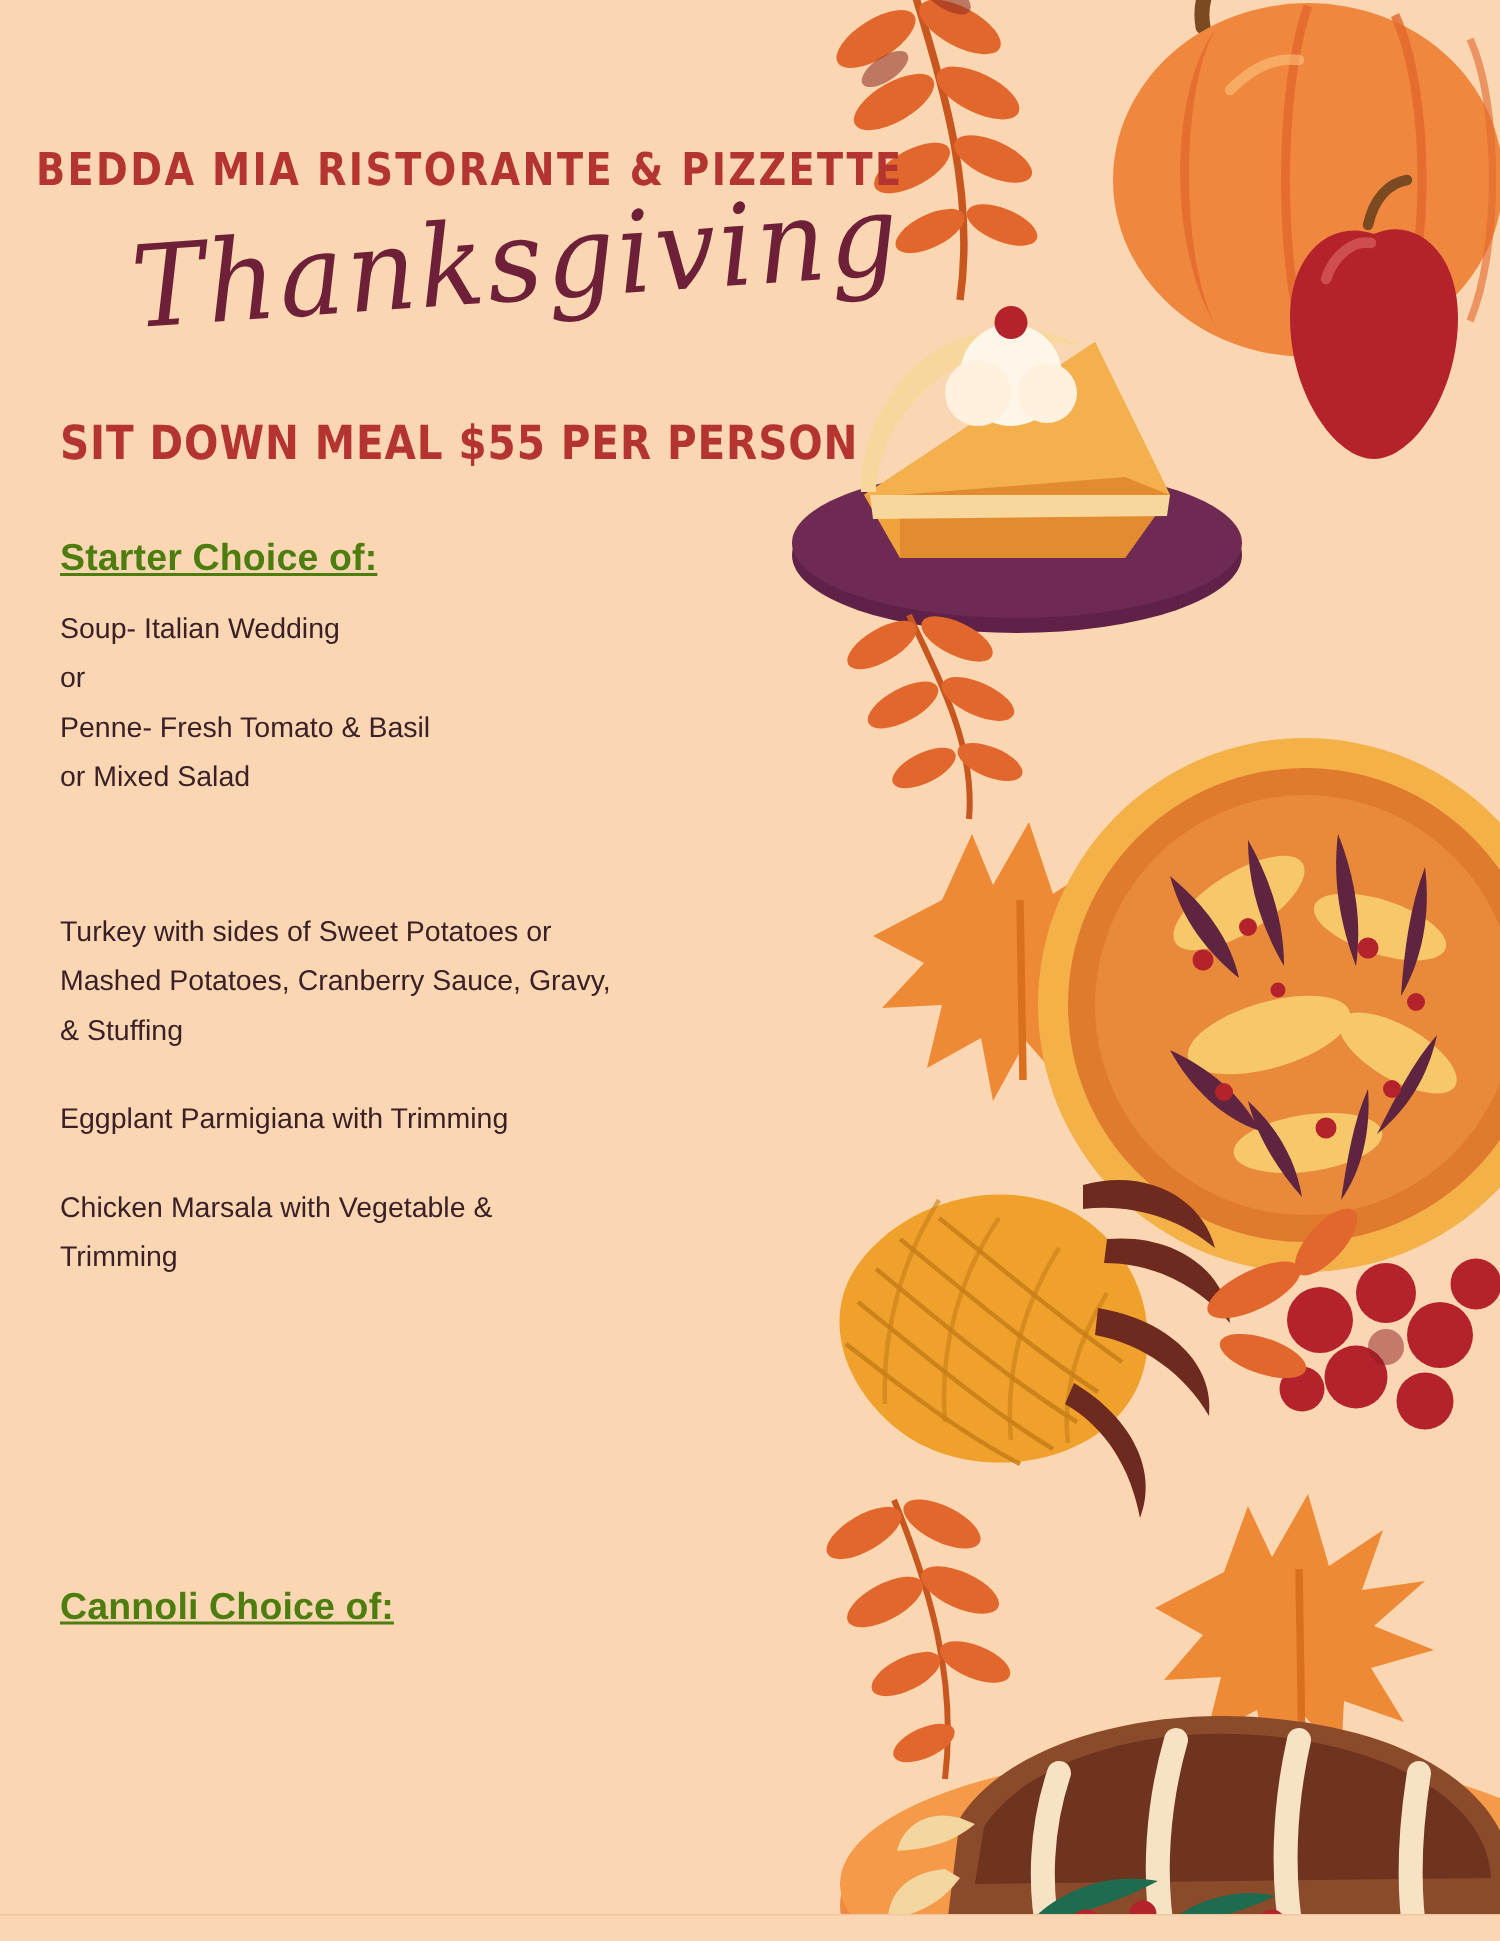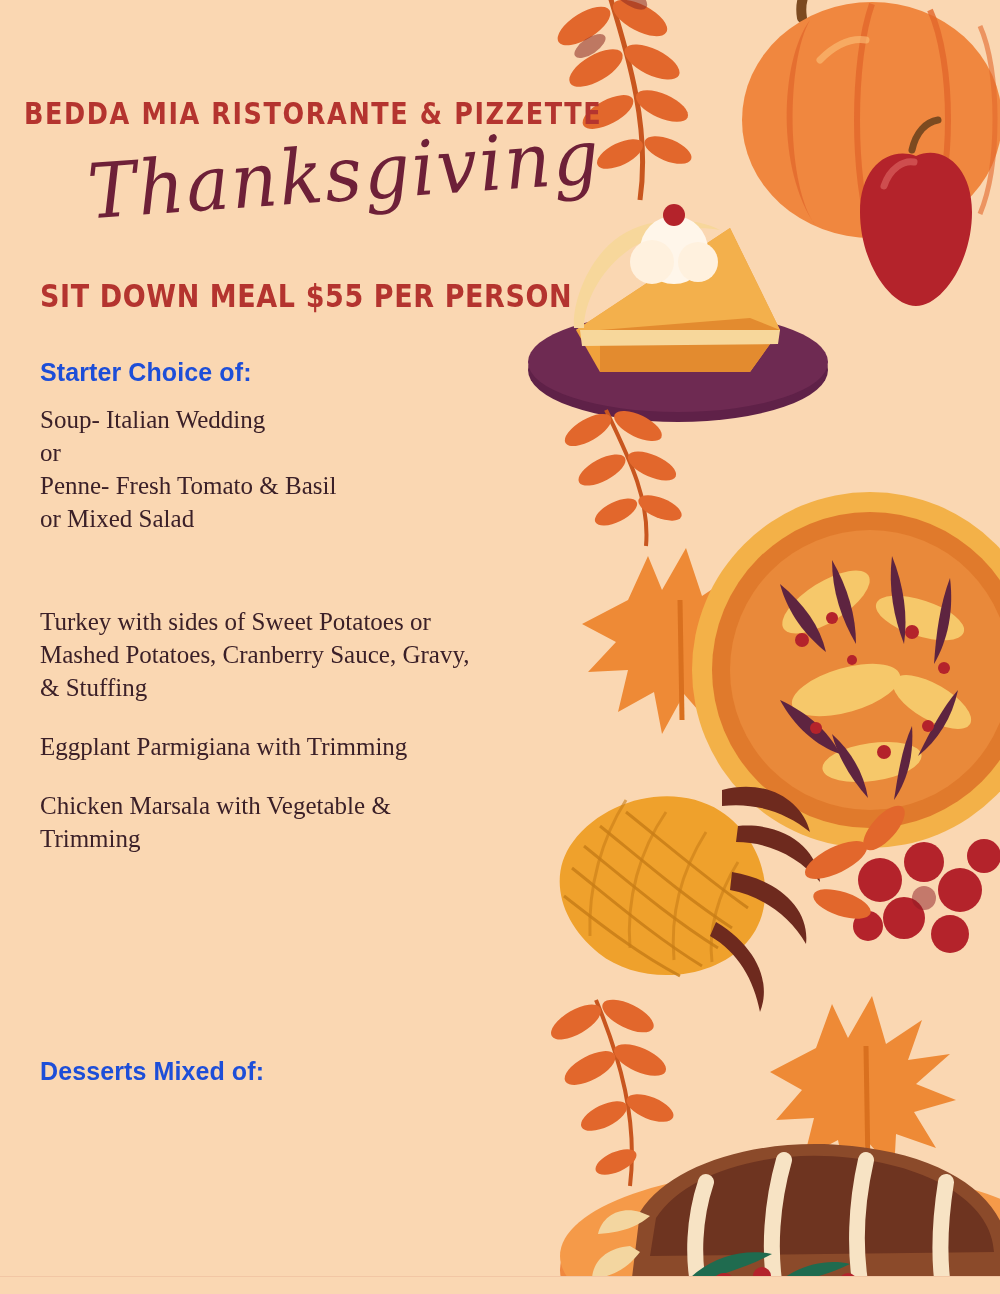--- a/index.html
+++ b/index.html
@@ -86,9 +86,10 @@
     font-family: "Liberation Sans", sans-serif;
     font-weight: bold;
     font-size: 25px;
-    color: #1d4ed8;
+    color: #4d7c0f;
     margin: 0 0 16px 0;
     letter-spacing: 0.1px;
+    text-decoration: underline;
   }
 
   .section-body {

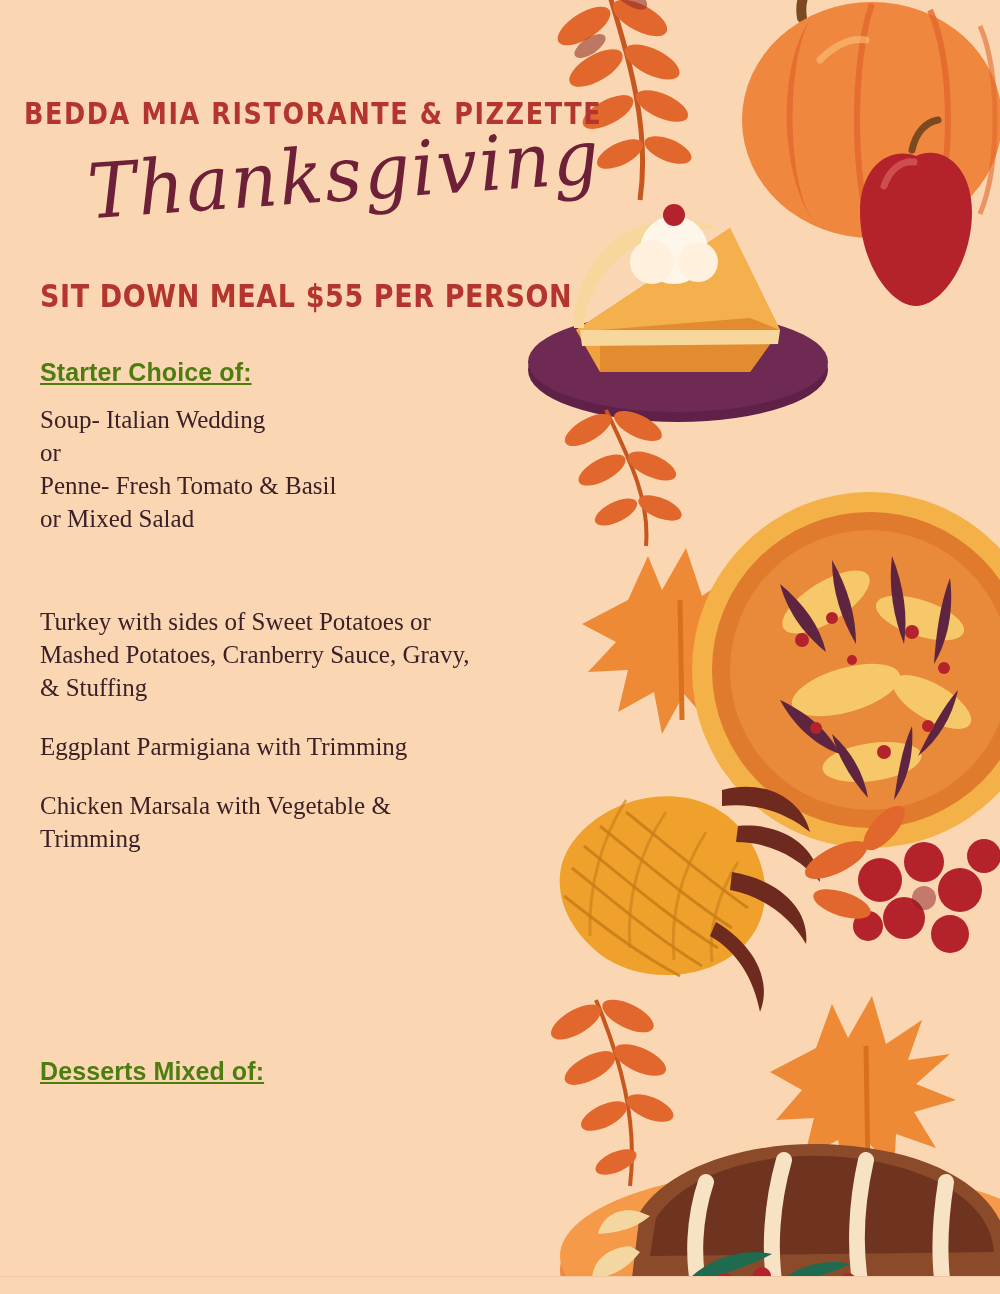--- a/index.html
+++ b/index.html
@@ -93,8 +93,8 @@
   }
 
   .section-body {
-    font-family: Liberation Serif, serif;
-    font-size: 25px;
+    font-family: Liberation Sans, sans-serif;
+    font-size: 19px;
     line-height: 33px;
     color: #3B2028;
     margin: 0;

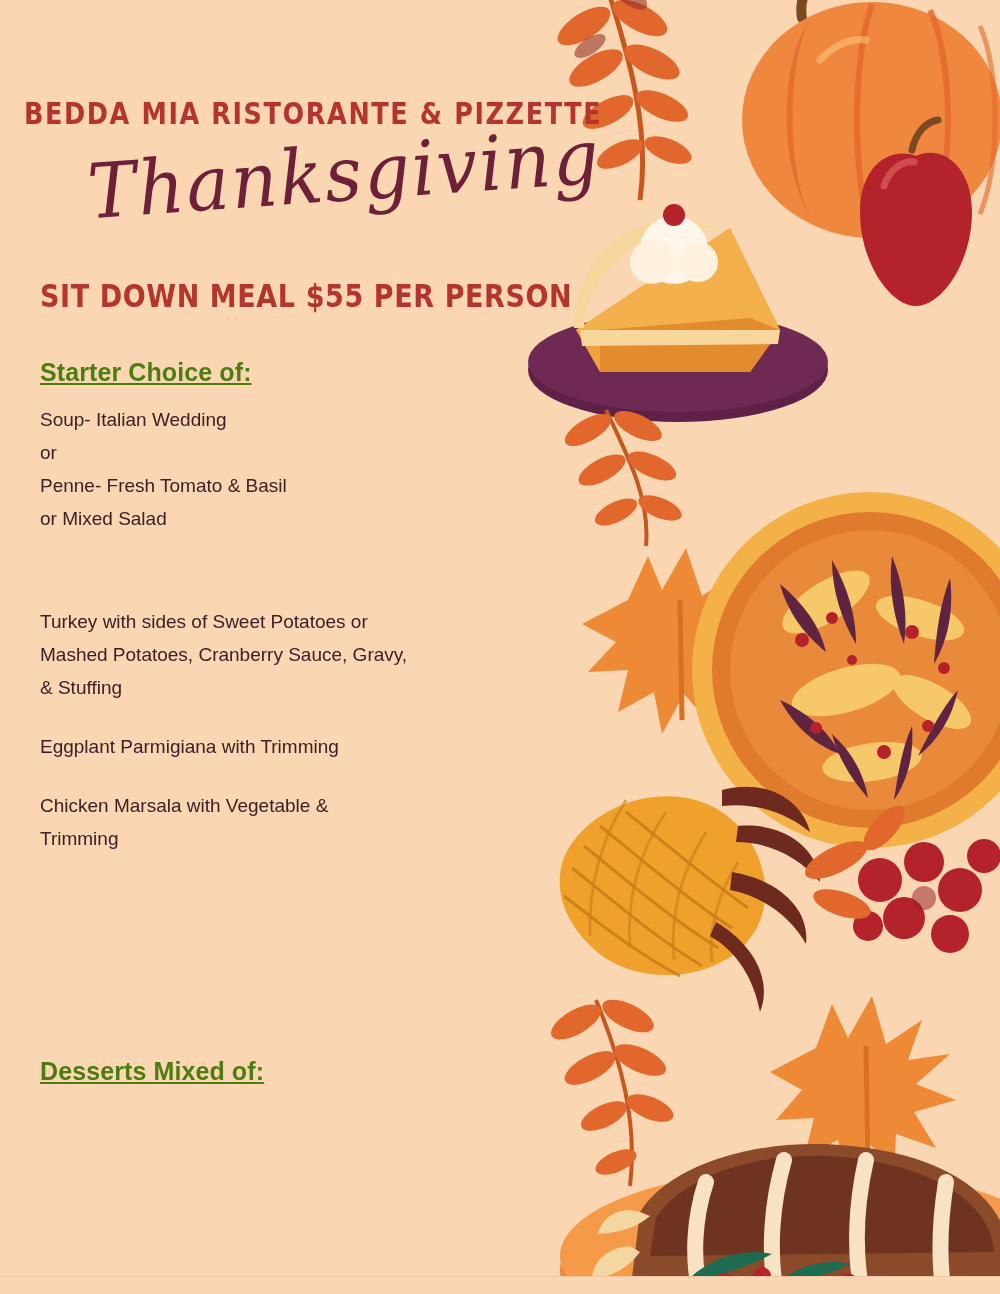--- a/index.html
+++ b/index.html
@@ -356,7 +356,7 @@
     </div>
 
     <div class="section" id="sec-dessert">
-      <h2 class="section-head">Desserts Mixed of:</h2>
+      <h2 class="section-head">Cannoli Choice of:</h2>
     </div>
 
   </div>

